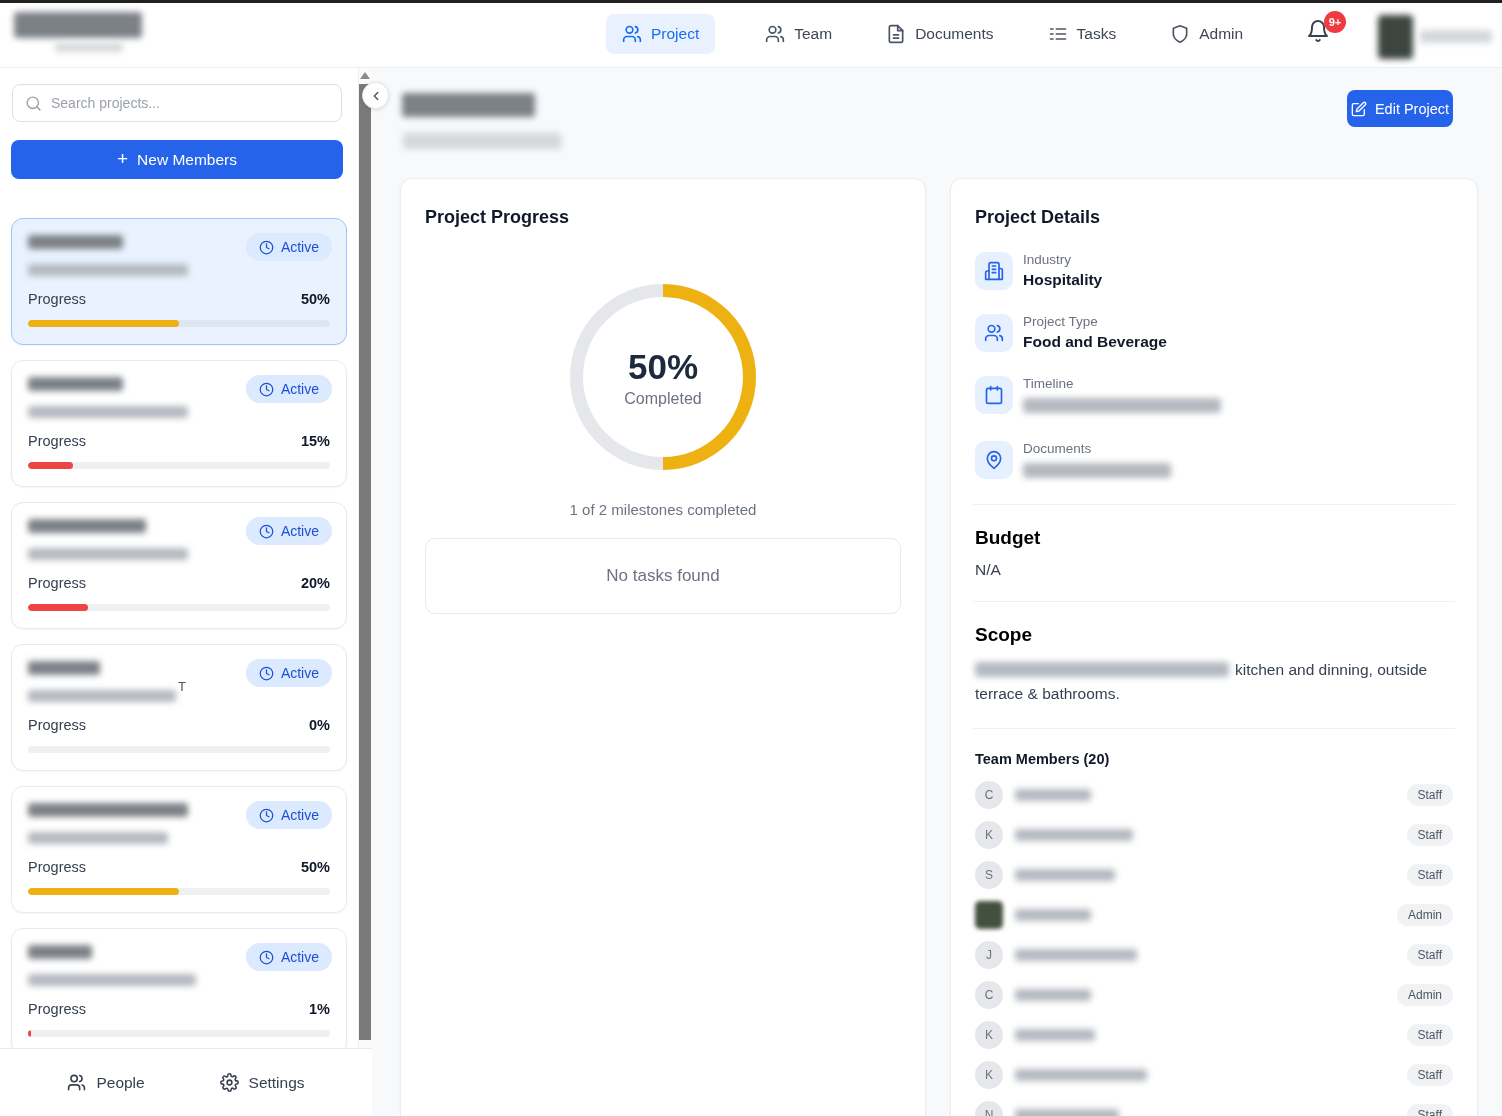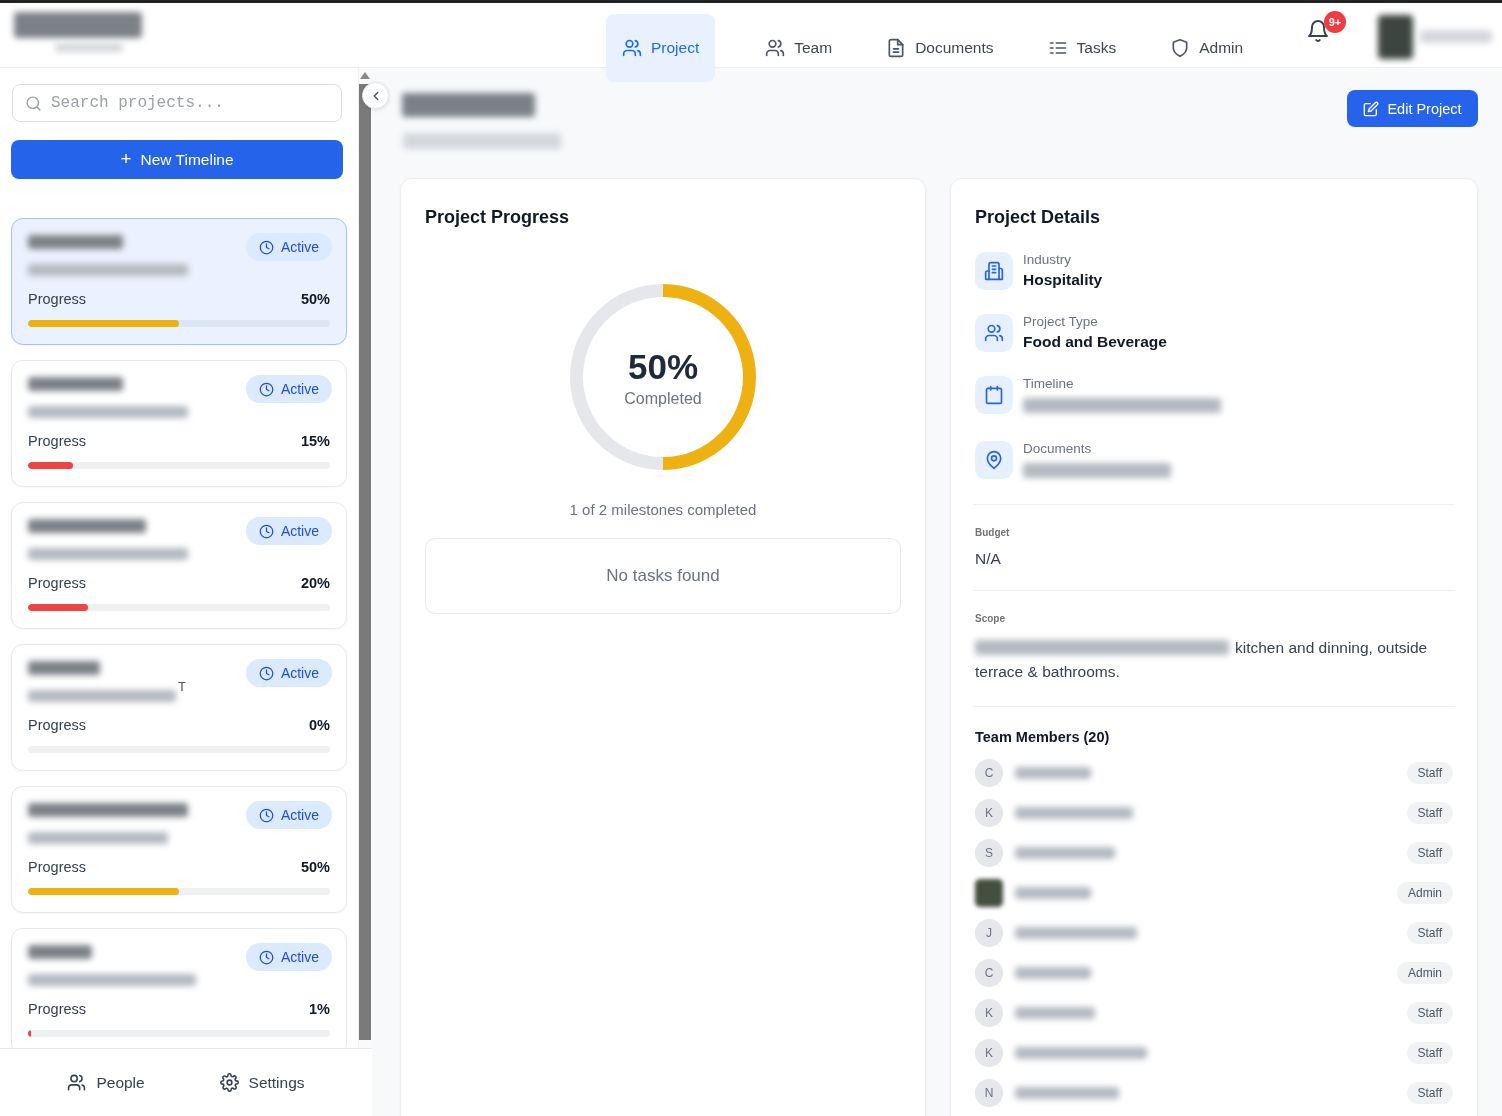--- a/index.html
+++ b/index.html
@@ -16,7 +16,7 @@
   .nav-item { display:flex; align-items:center; gap:9px; font-size:15.5px; color:#3f4753;
     padding:10px 4px; cursor:pointer; white-space:nowrap; }
   .nav-item svg { width:20px; height:20px; stroke:#4b5563; }
-  .nav-item.active { background:#e8f1fd; color:#1a6df0; border-radius:8px; padding:24px 16px; }
+  .nav-item.active { background:#e8f1fd; color:#1a6df0; border-radius:8px; padding:10px 16px; }
   .nav-item.active svg { stroke:#1a6df0; }
   .bell-wrap { position:absolute; left:1306px; top:16px; width:34px; height:34px; cursor:pointer; }
   .bell-wrap svg { width:24px; height:24px; stroke:#374151; }

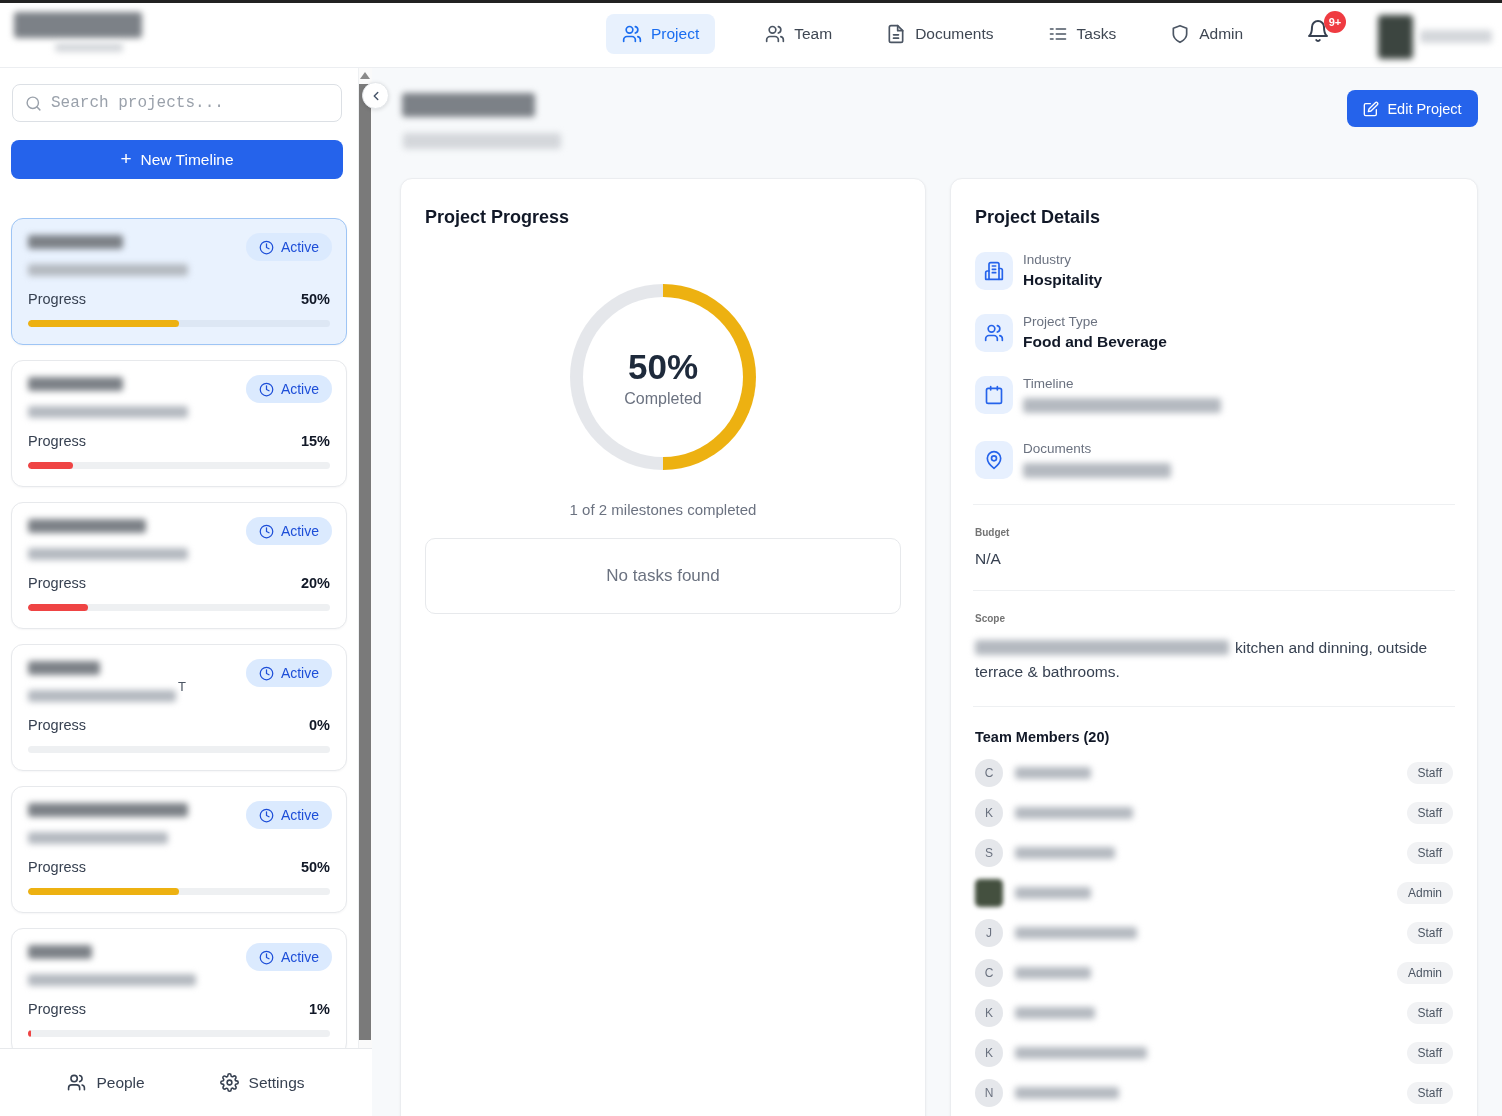--- a/index.html
+++ b/index.html
@@ -37,8 +37,8 @@
   .search-box { position:absolute; left:12px; top:16px; width:330px; height:38px; border:1px solid #dce0e5;
     border-radius:8px; background:#fff; display:flex; align-items:center; padding:0 12px; gap:9px; }
   .search-box svg { width:17px; height:17px; stroke:#9aa1ab; flex:none; }
-  .search-box input { border:none; outline:none; font-size:16px; color:#374151; width:100%;
-    font-family:Liberation Mono, monospace; }
+  .search-box input { border:none; outline:none; font-size:14px; color:#374151; width:100%;
+    font-family:Liberation Sans, sans-serif; }
   .search-box input::placeholder { color:#9aa1ab; }
   .new-project-btn { position:absolute; left:11px; top:72px; width:332px; height:39px; background:#2563eb;
     border:none; border-radius:8px; color:#fff; font-size:15.5px; display:flex; align-items:center;

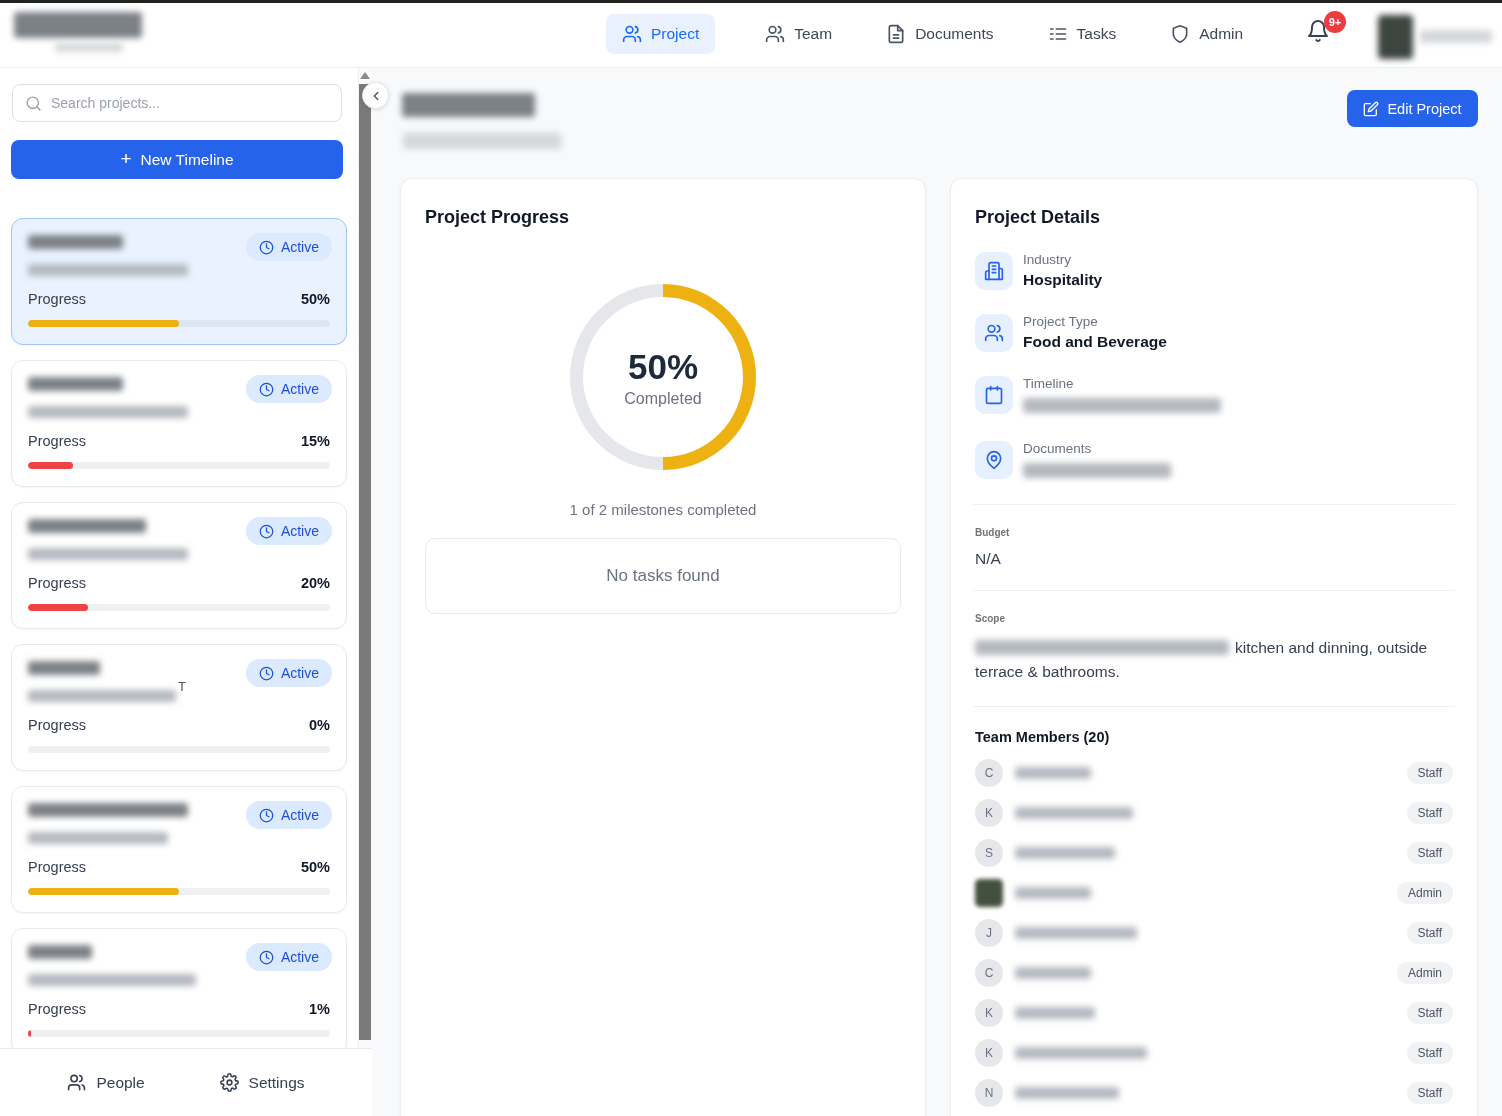--- a/index.html
+++ b/index.html
@@ -88,7 +88,7 @@
   
   .main-title { position:absolute; left:402px; top:93px; width:133px; height:24px; }
   .main-sub { position:absolute; left:403px; top:133px; width:158px; height:16px; }
-  .edit-btn { position:absolute; left:1347px; top:90px; width:131px; height:37px; background:#2563eb;
+  .edit-btn { position:absolute; left:1347px; top:90px; width:106px; height:37px; background:#2563eb;
     border:none; border-radius:8px; color:#fff; font-size:14.5px; display:flex; align-items:center;
     justify-content:center; gap:8px; cursor:pointer; font-family:"Liberation Sans", sans-serif; }
   .edit-btn svg { width:16px; height:16px; stroke:#fff; }

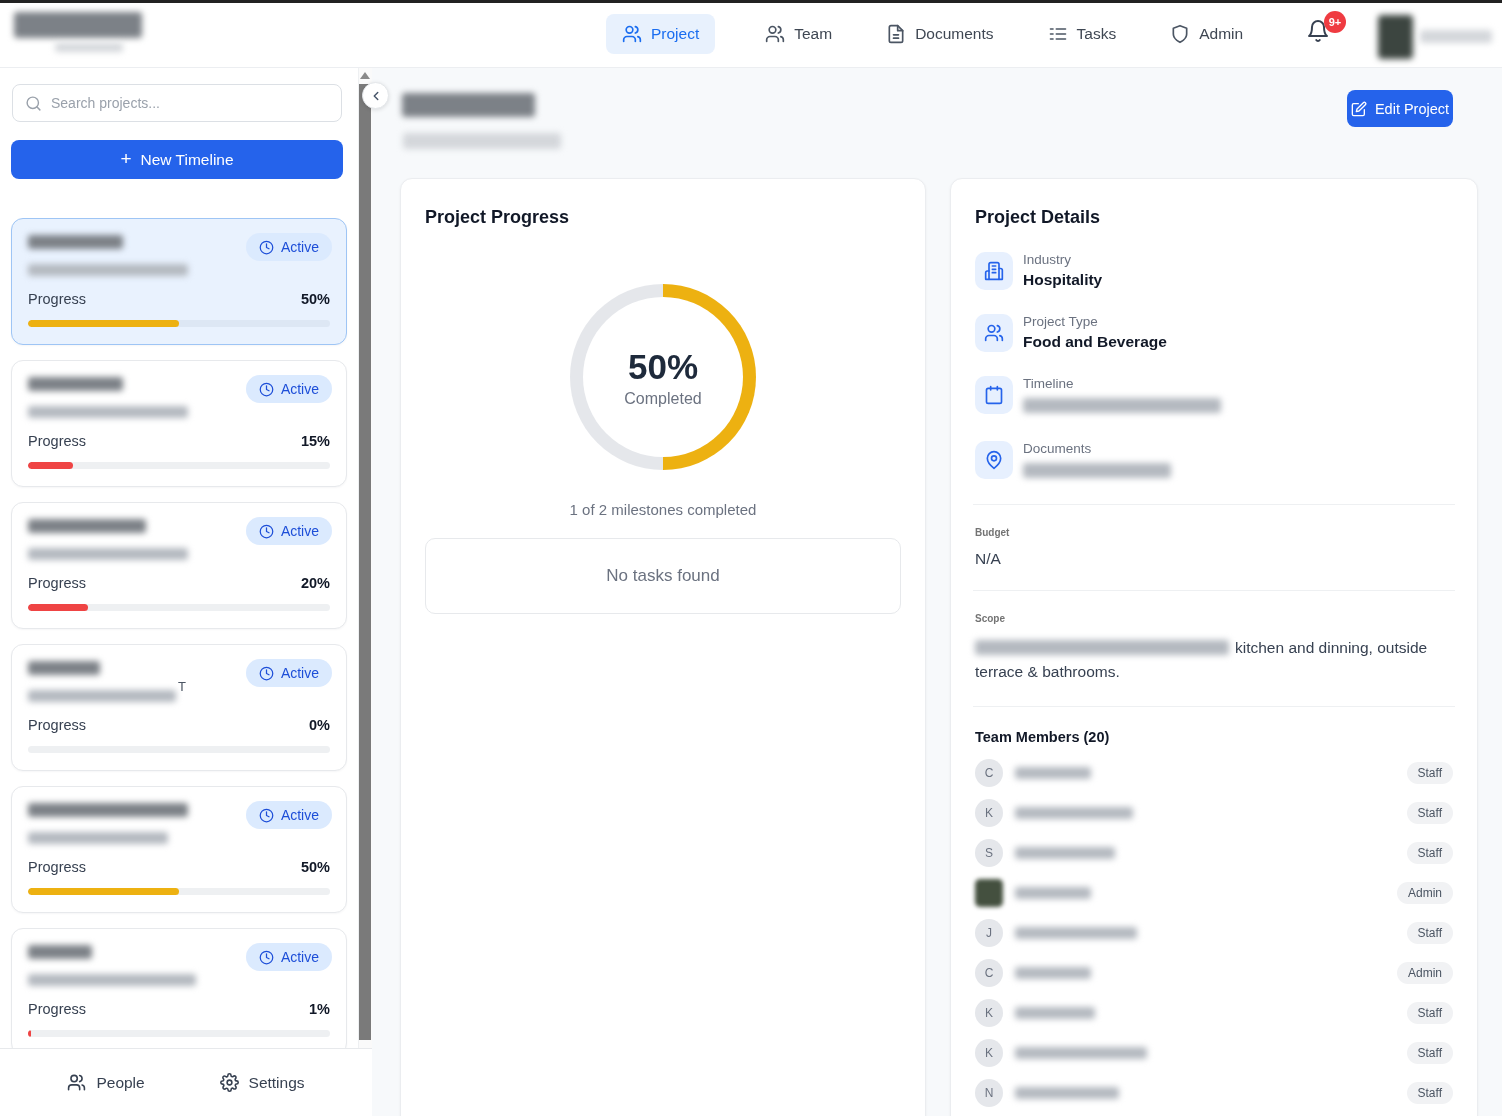--- a/index.html
+++ b/index.html
@@ -219,7 +219,7 @@
   </div>
   <button class="new-project-btn">
     <span class="plus">+</span>
-    <span>New Timeline</span>
+    <span>New Members</span>
   </button>
 
   <div class="proj-list">

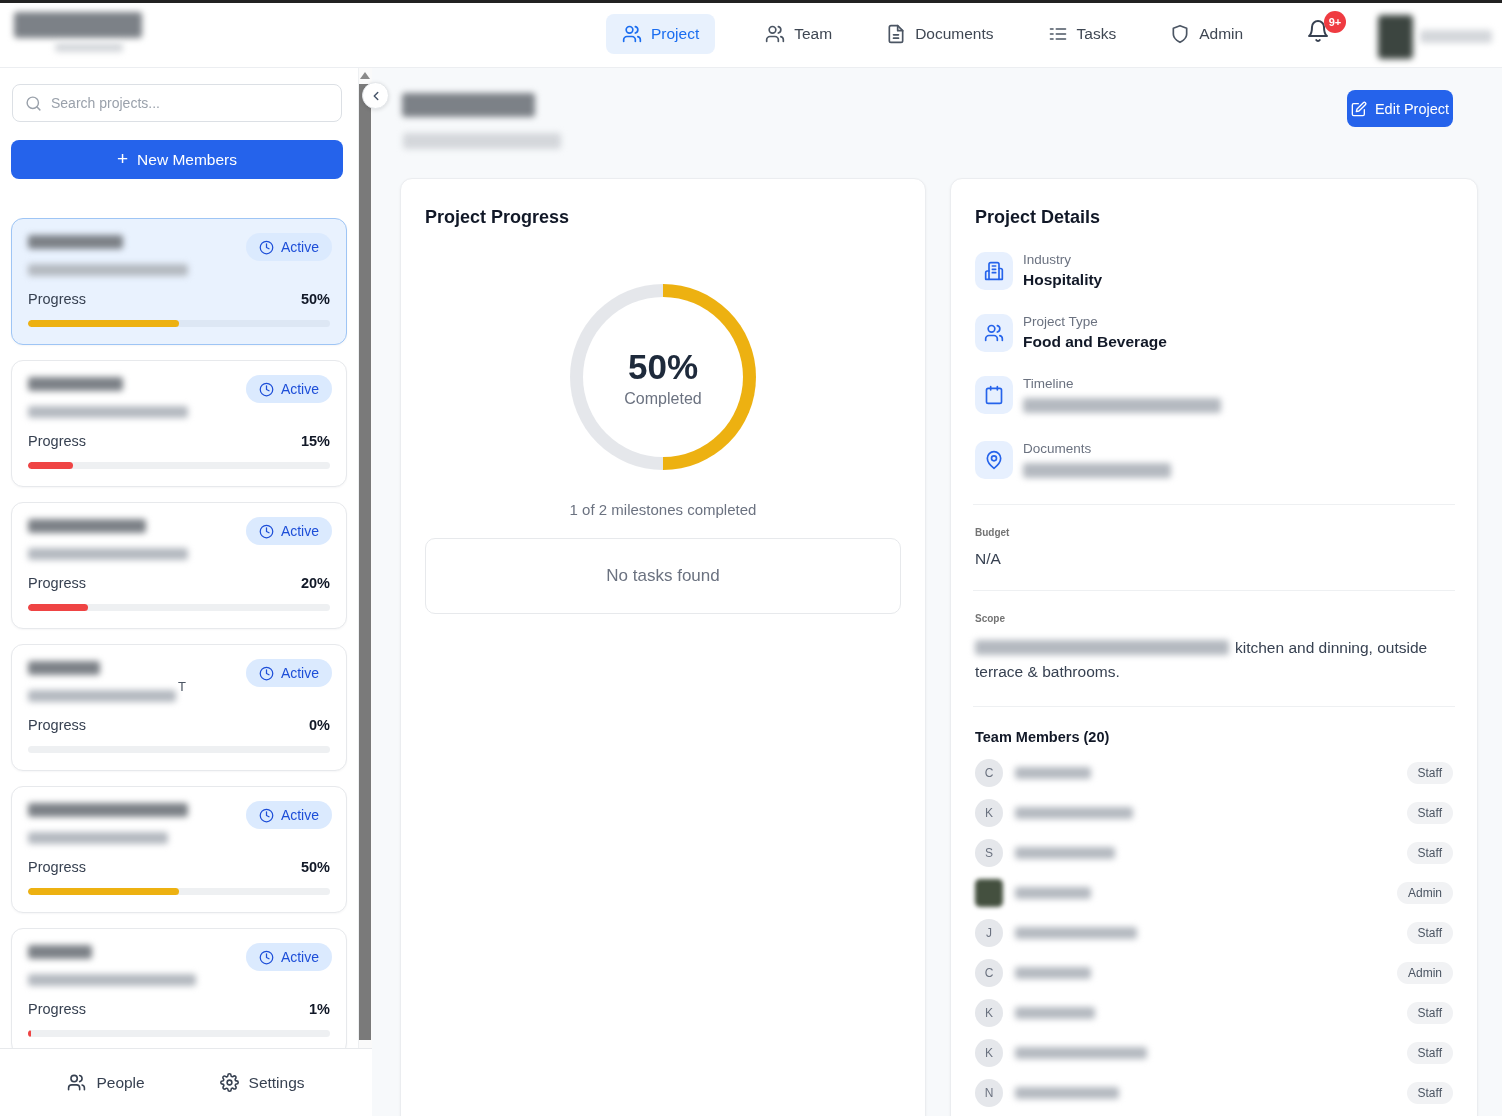--- a/index.html
+++ b/index.html
@@ -129,7 +129,7 @@
   .detail-value { font-size:15.5px; font-weight:bold; color:#111827; margin-top:4px; }
   .detail-redact { margin-top:7px; width:152px; height:15px; }
   .divider { border-top:1px solid #eef0f2; margin:22px -2px 0 -2px; }
-  .section-label { font-size:10px; font-weight:bold; color:#737373; margin-top:22px; }
+  .section-label { font-size:19px; font-weight:bold; color:#000000; margin-top:22px; }
   .budget-value { font-size:15.5px; color:#374151; margin-top:12px; }
   .scope-text { font-size:15.5px; color:#374151; margin-top:12px; line-height:24px; }
   .scope-redact { width:254px; height:15px; margin-right:6px; vertical-align:-2px; }

